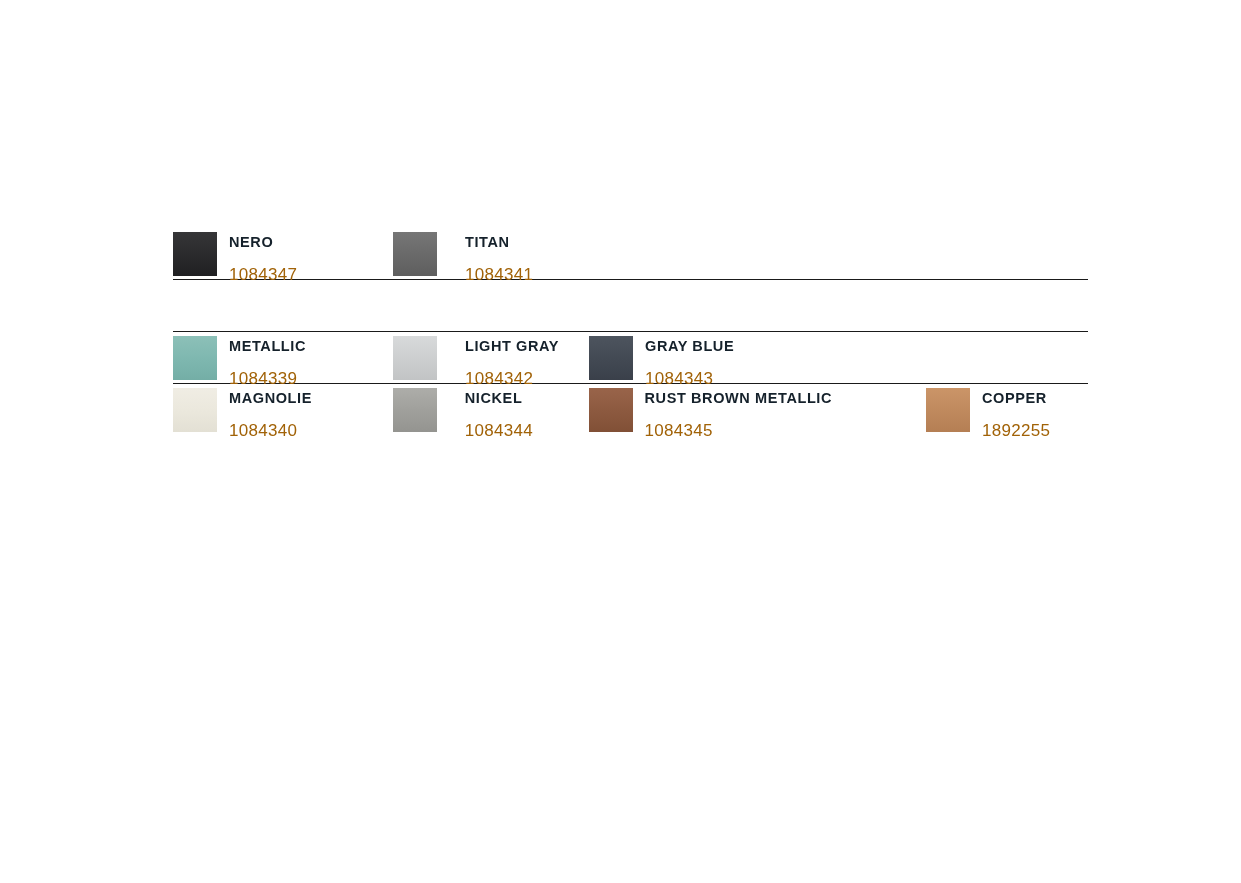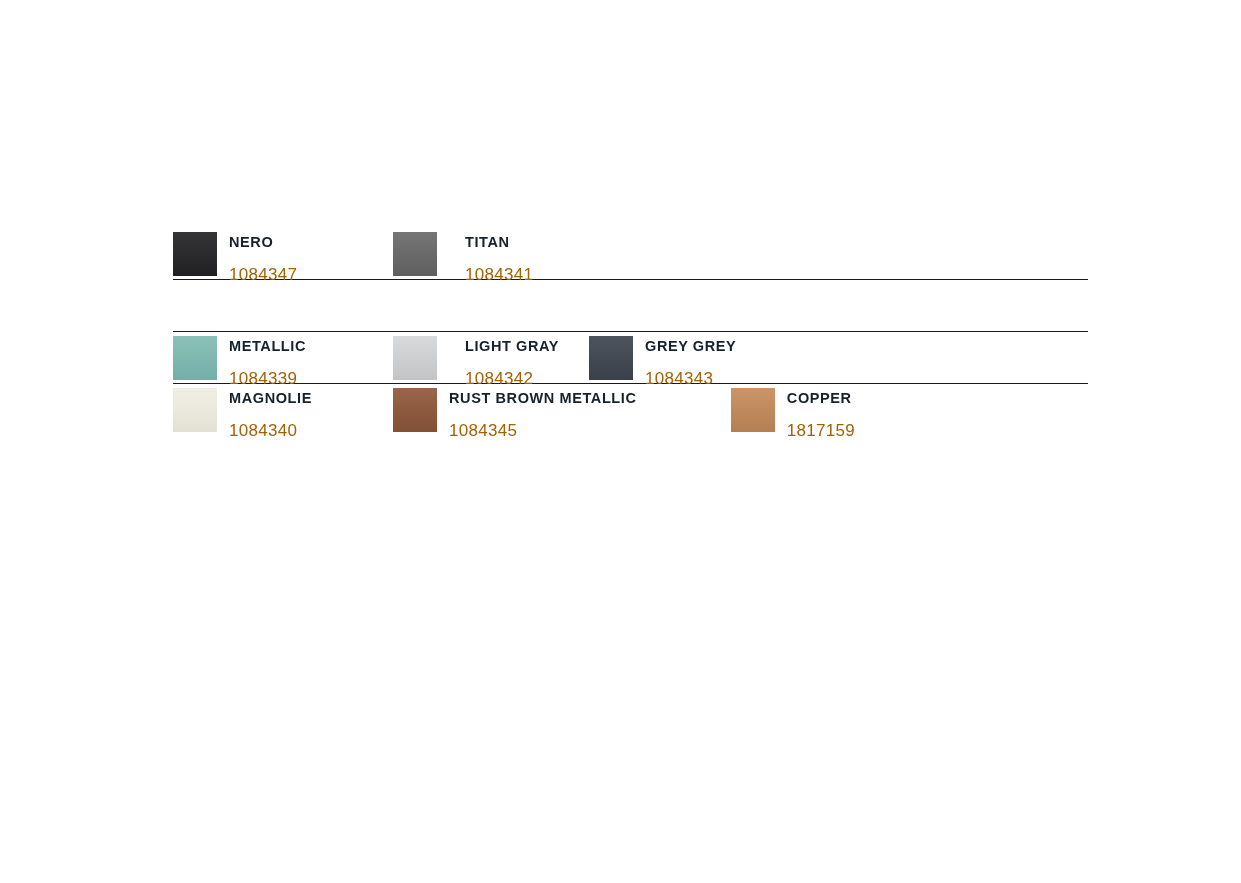--- a/index.html
+++ b/index.html
@@ -115,7 +115,7 @@
       <div class="swatch-cell col-2">
         <div class="swatch-chip" style="background: linear-gradient(rgb(77, 84, 94) 0%, rgb(67, 74, 84) 50%, rgb(58, 64, 74) 100%);"></div>
         <div class="swatch-text">
-          <span class="swatch-name">GREY GREY</span>
+          <span class="swatch-name">GRAY BLUE</span>
           <span class="swatch-code">1084343</span>
         </div>
       </div>

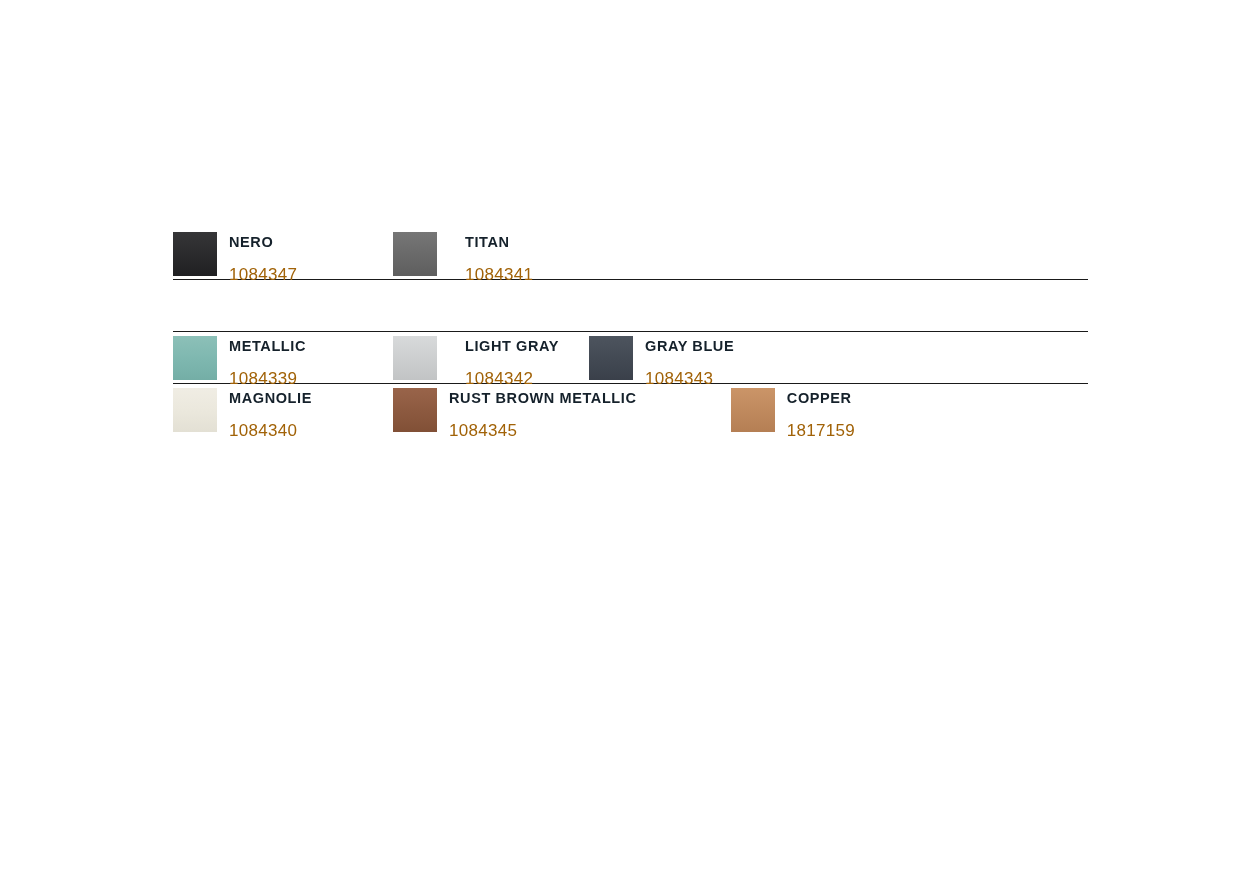--- a/index.html
+++ b/index.html
@@ -128,6 +128,13 @@
           <span class="swatch-code">1084340</span>
         </div>
       </div>
+      <div class="swatch-cell col-1">
+        <div class="swatch-chip" style="background: linear-gradient(rgb(173, 173, 169) 0%, rgb(160, 160, 156) 50%, rgb(148, 148, 144) 100%);"></div>
+        <div class="swatch-text">
+          <span class="swatch-name">NICKEL</span>
+          <span class="swatch-code">1084344</span>
+        </div>
+      </div>
       <div class="swatch-cell col-2">
         <div class="swatch-chip" style="background: linear-gradient(rgb(153, 100, 74) 0%, rgb(141, 90, 64) 50%, rgb(129, 80, 54) 100%);"></div>
         <div class="swatch-text">

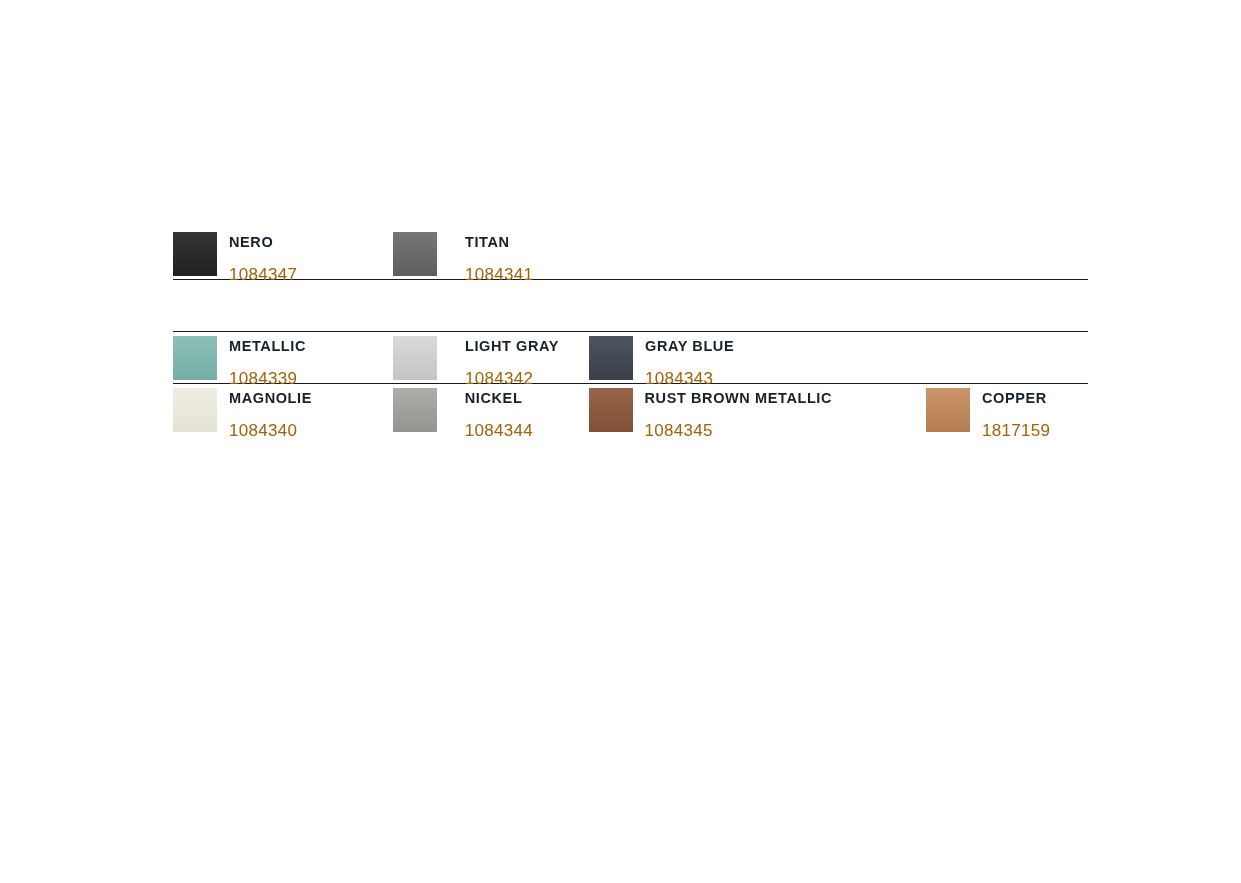--- a/index.html
+++ b/index.html
@@ -146,7 +146,7 @@
         <div class="swatch-chip" style="background: linear-gradient(rgb(203, 149, 104) 0%, rgb(192, 138, 94) 50%, rgb(181, 127, 84) 100%);"></div>
         <div class="swatch-text">
           <span class="swatch-name">COPPER</span>
-          <span class="swatch-code">1817159</span>
+          <span class="swatch-code">1892255</span>
         </div>
       </div>
     </div>

